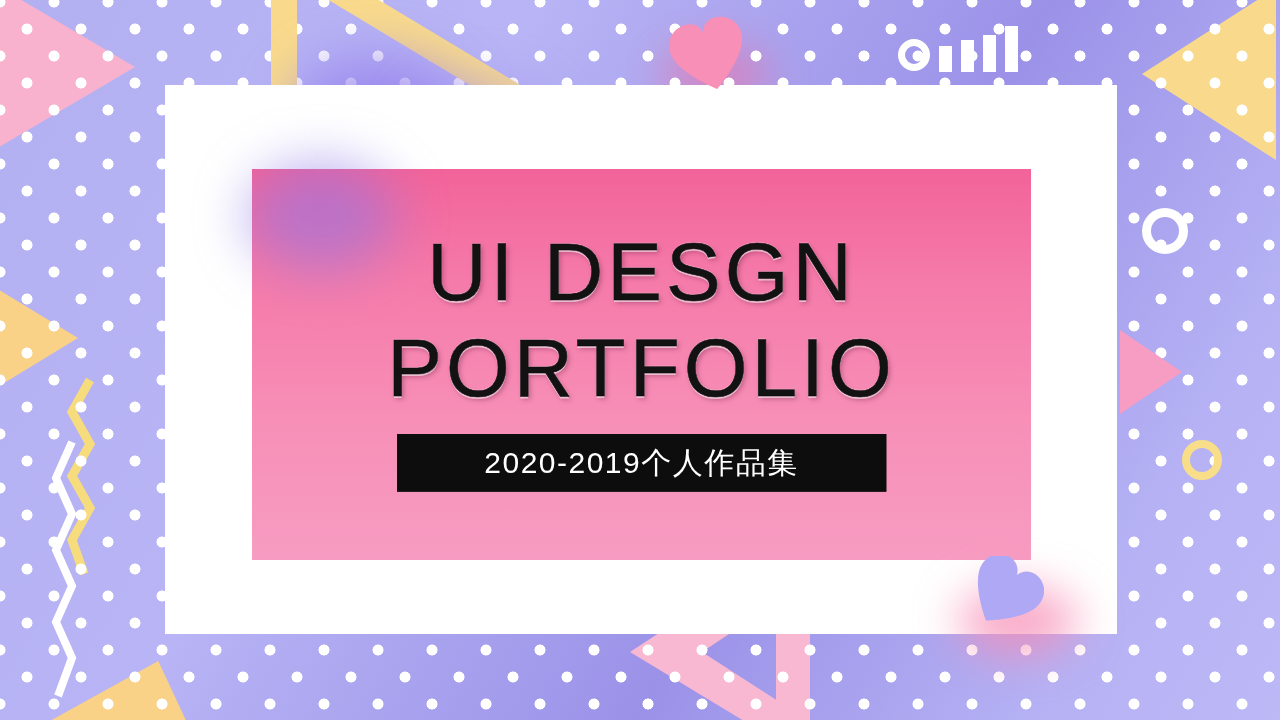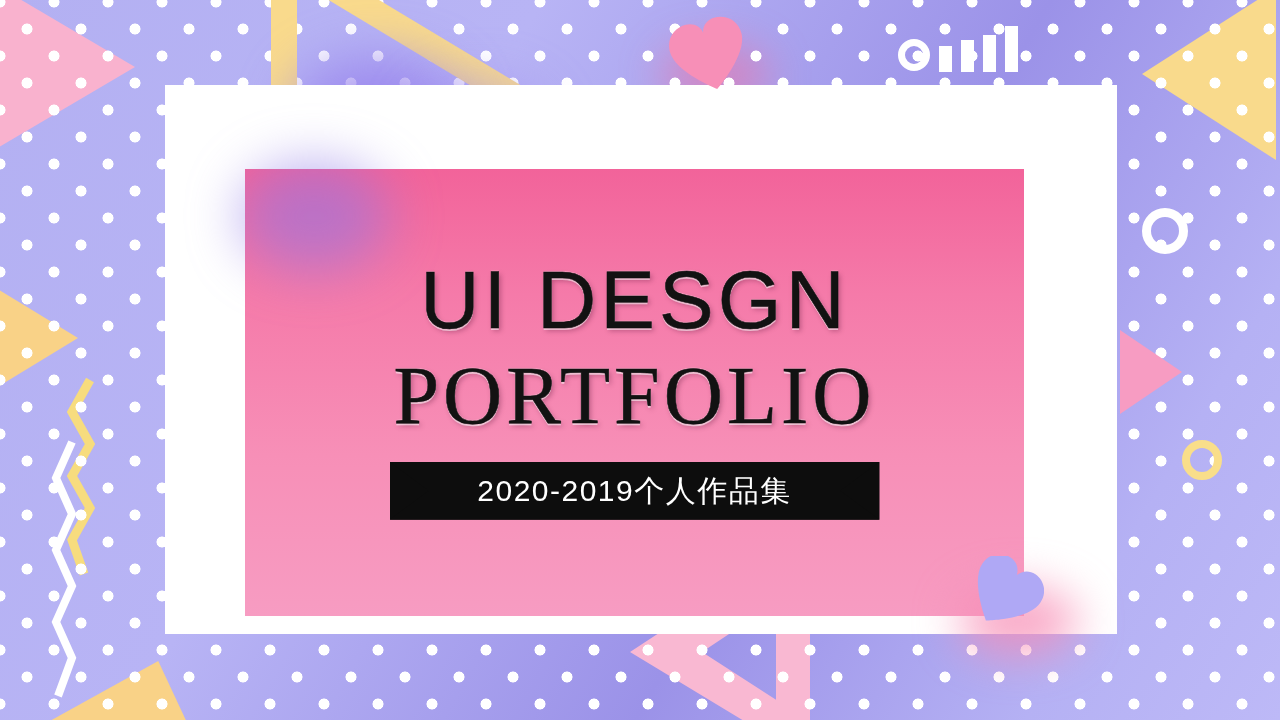--- a/index.html
+++ b/index.html
@@ -157,8 +157,8 @@
   
   .panel{
     position:absolute;
-    left:245px;top:169px;
-    width:779px;height:447px;
+    left:252px;top:169px;
+    width:779px;height:391px;
     background:linear-gradient(180deg,#F2639A 0%,#F57AA9 28%,#F78FB7 64%,#F79CC2 100%);
     z-index:11;
     display:flex;flex-direction:column;

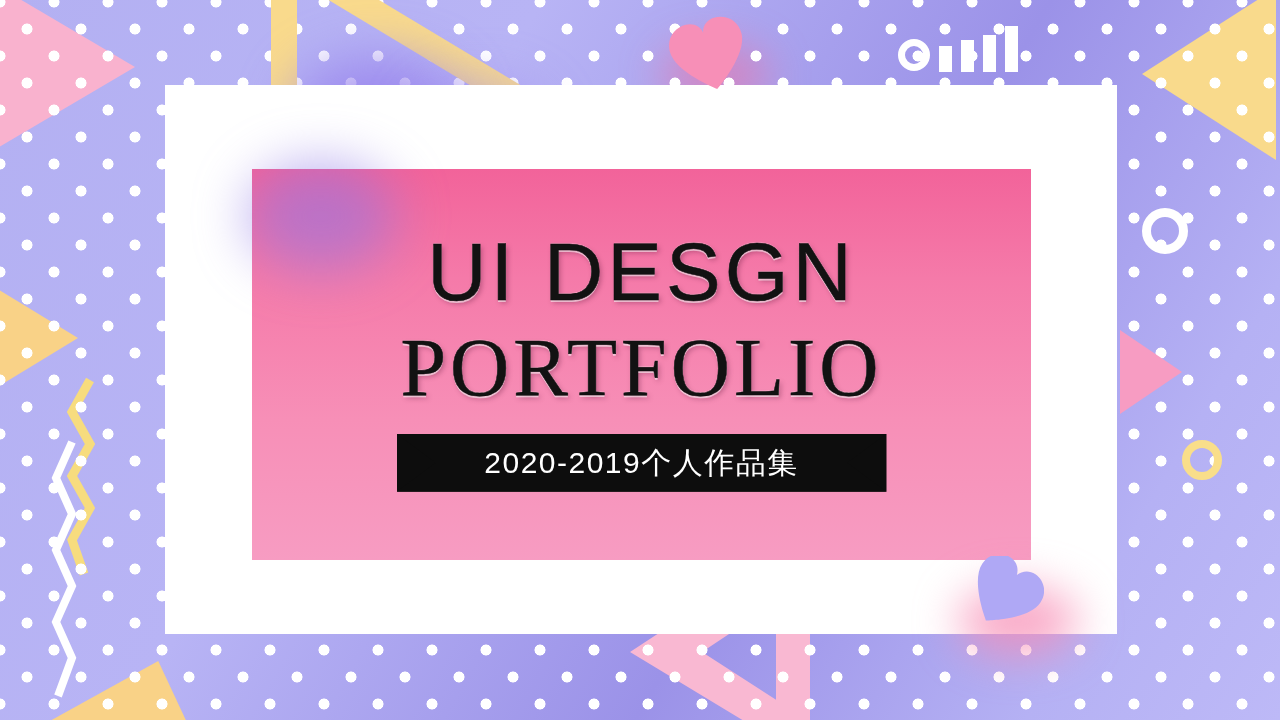--- a/index.html
+++ b/index.html
@@ -187,7 +187,7 @@
        2px 3px 5px rgba(90,20,55,.35);
     -webkit-text-stroke:0.5px #0d0d0d;
   }
-  .title-line.l2{margin-top:14px;font-family:Liberation Serif, serif;}
+  .title-line.l2{margin-top:14px;}
 
   
   .ribbon{

